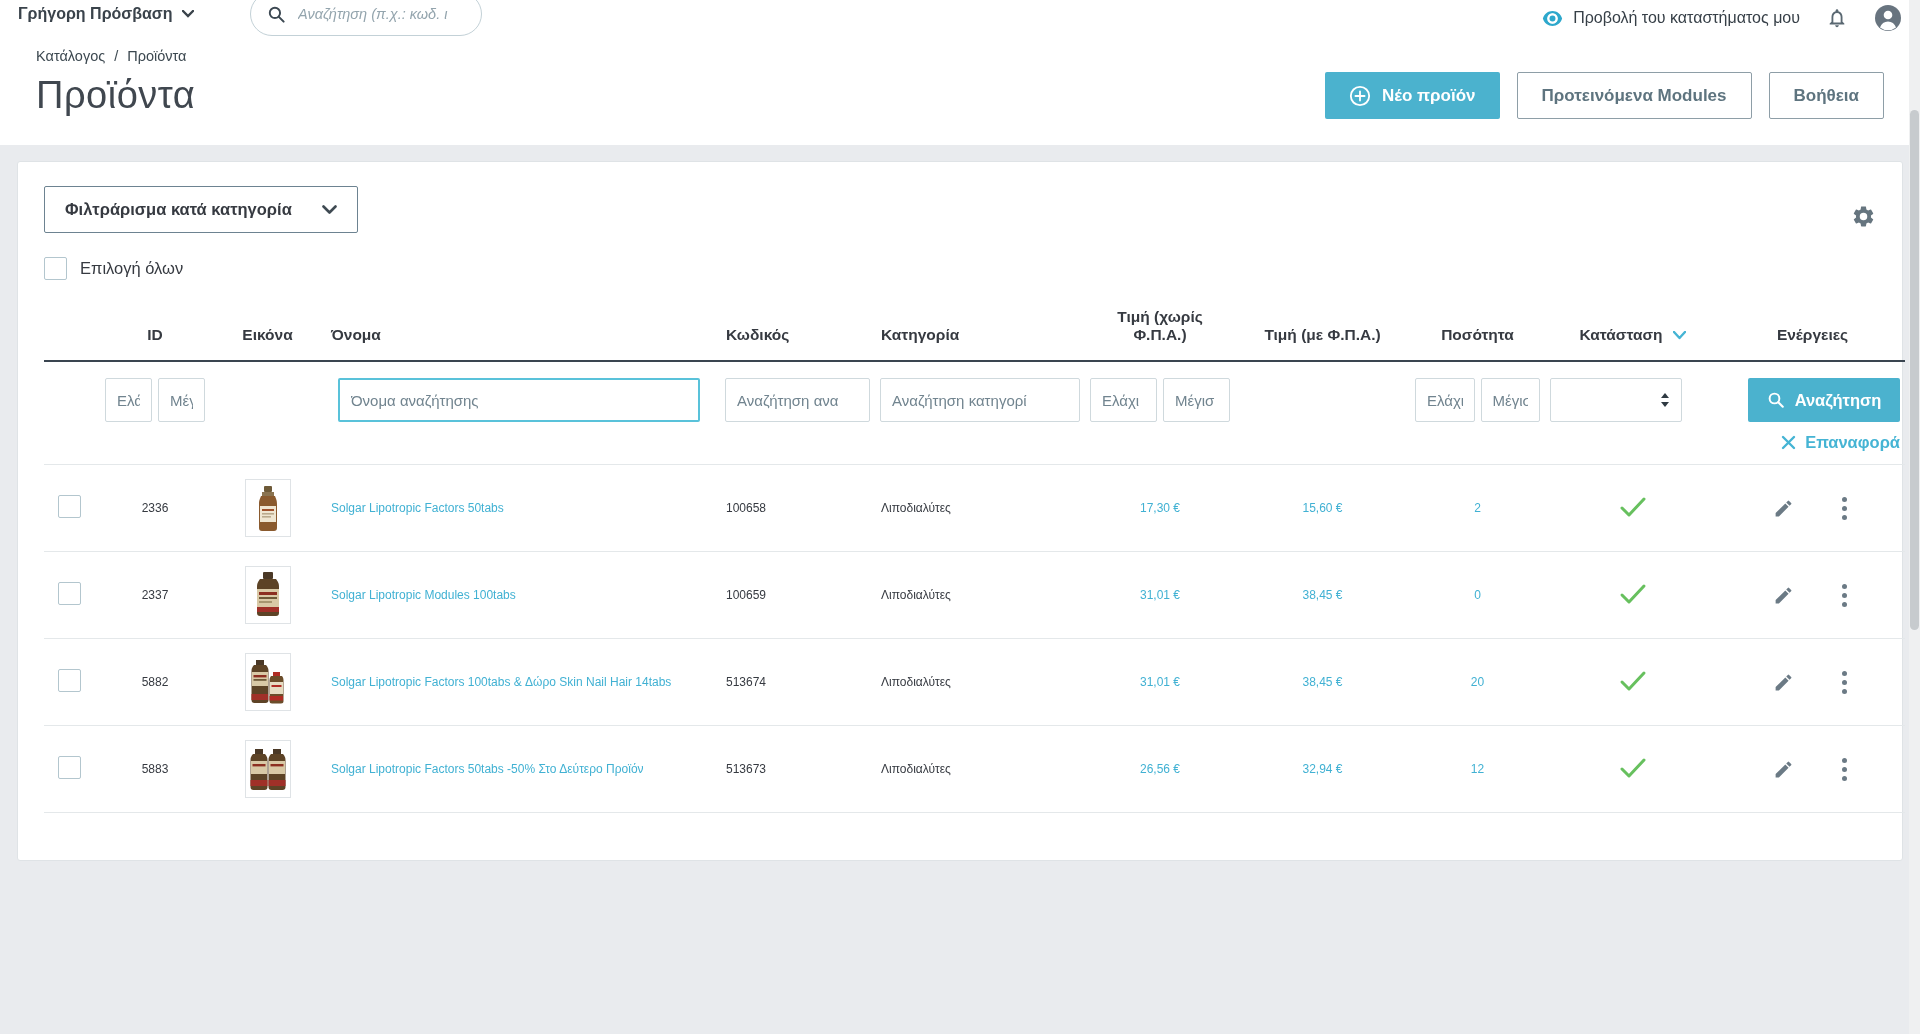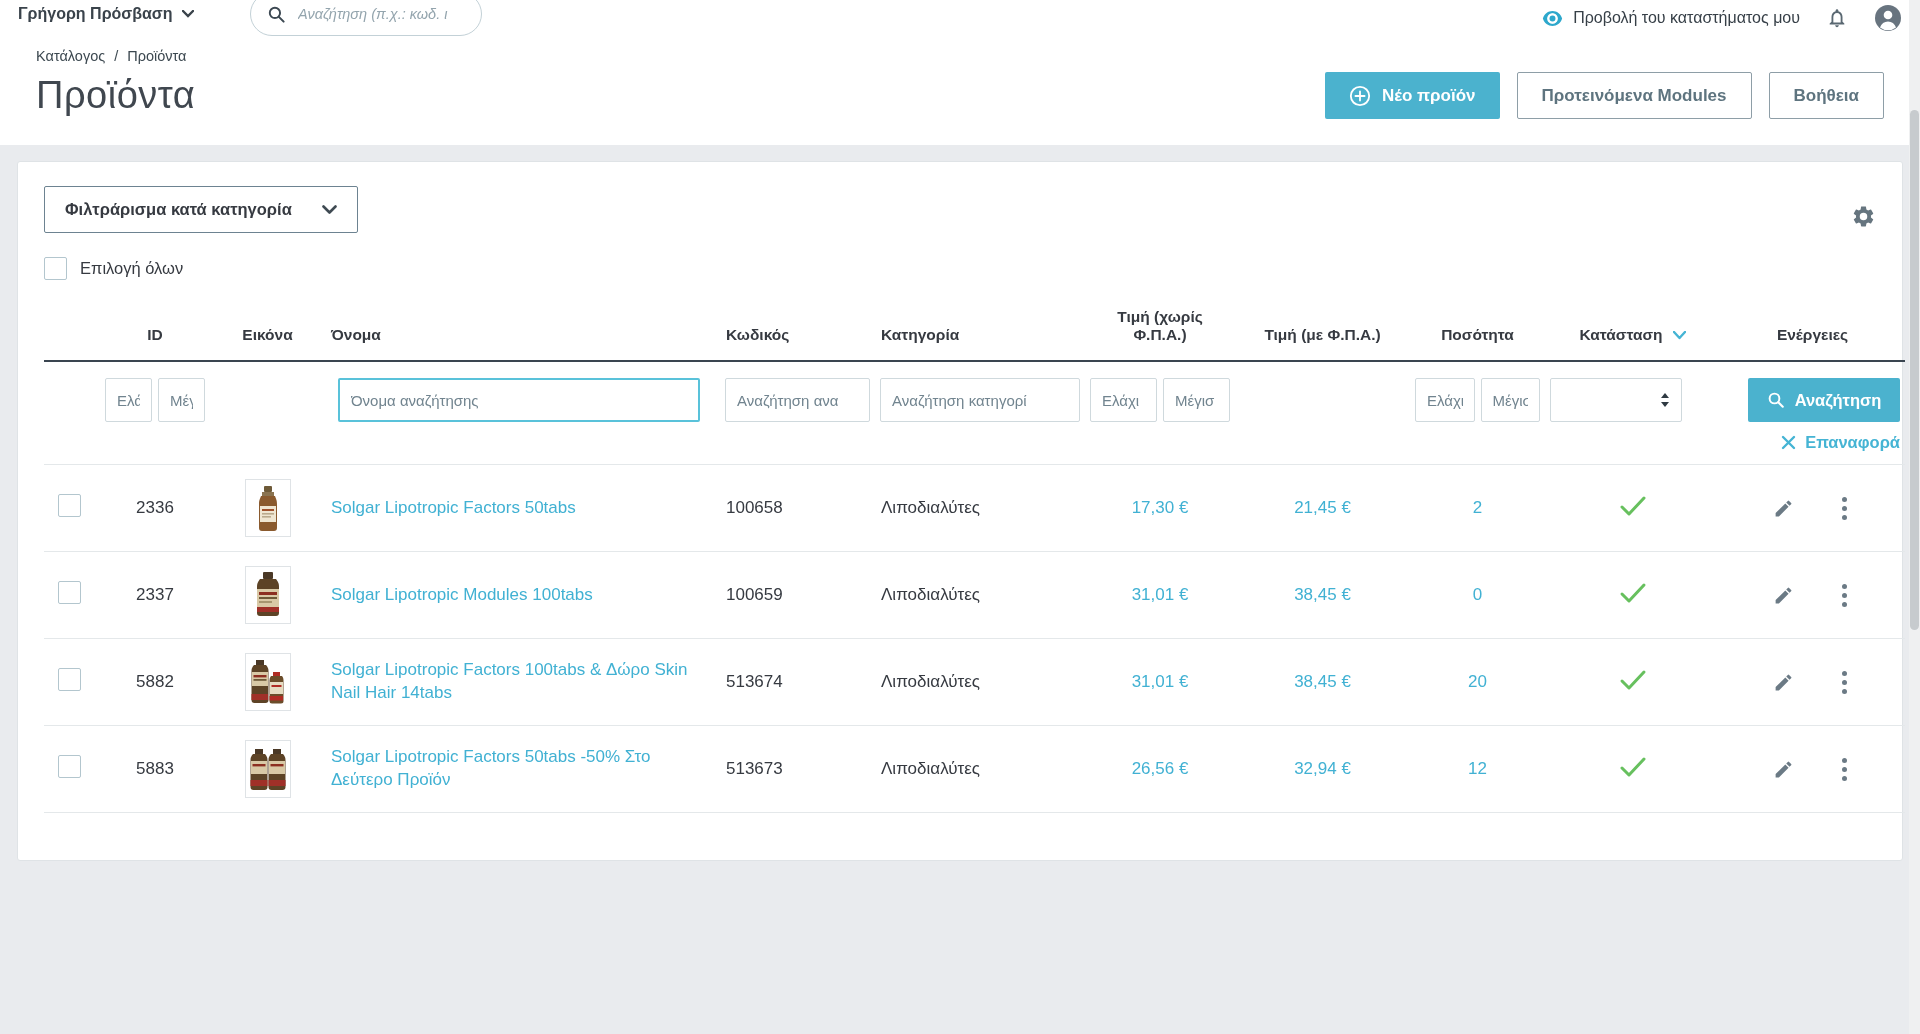--- a/index.html
+++ b/index.html
@@ -95,7 +95,7 @@
   .reset-link { display:flex; align-items:center; gap:9px; color:#45b4d4; font-size:16.5px;
     font-weight:700; cursor:pointer; }
   tbody td {
-    padding:14px 6px; border-top:1px solid #e4e8ea; font-size:17px; color:#363a41;
+    padding:14px 6px; border-top:1px solid #e4e8ea; font-size:12px; color:#363a41;
     vertical-align:middle; height:80px;
   }
   tbody tr:last-child td { border-bottom:1px solid #e4e8ea; }

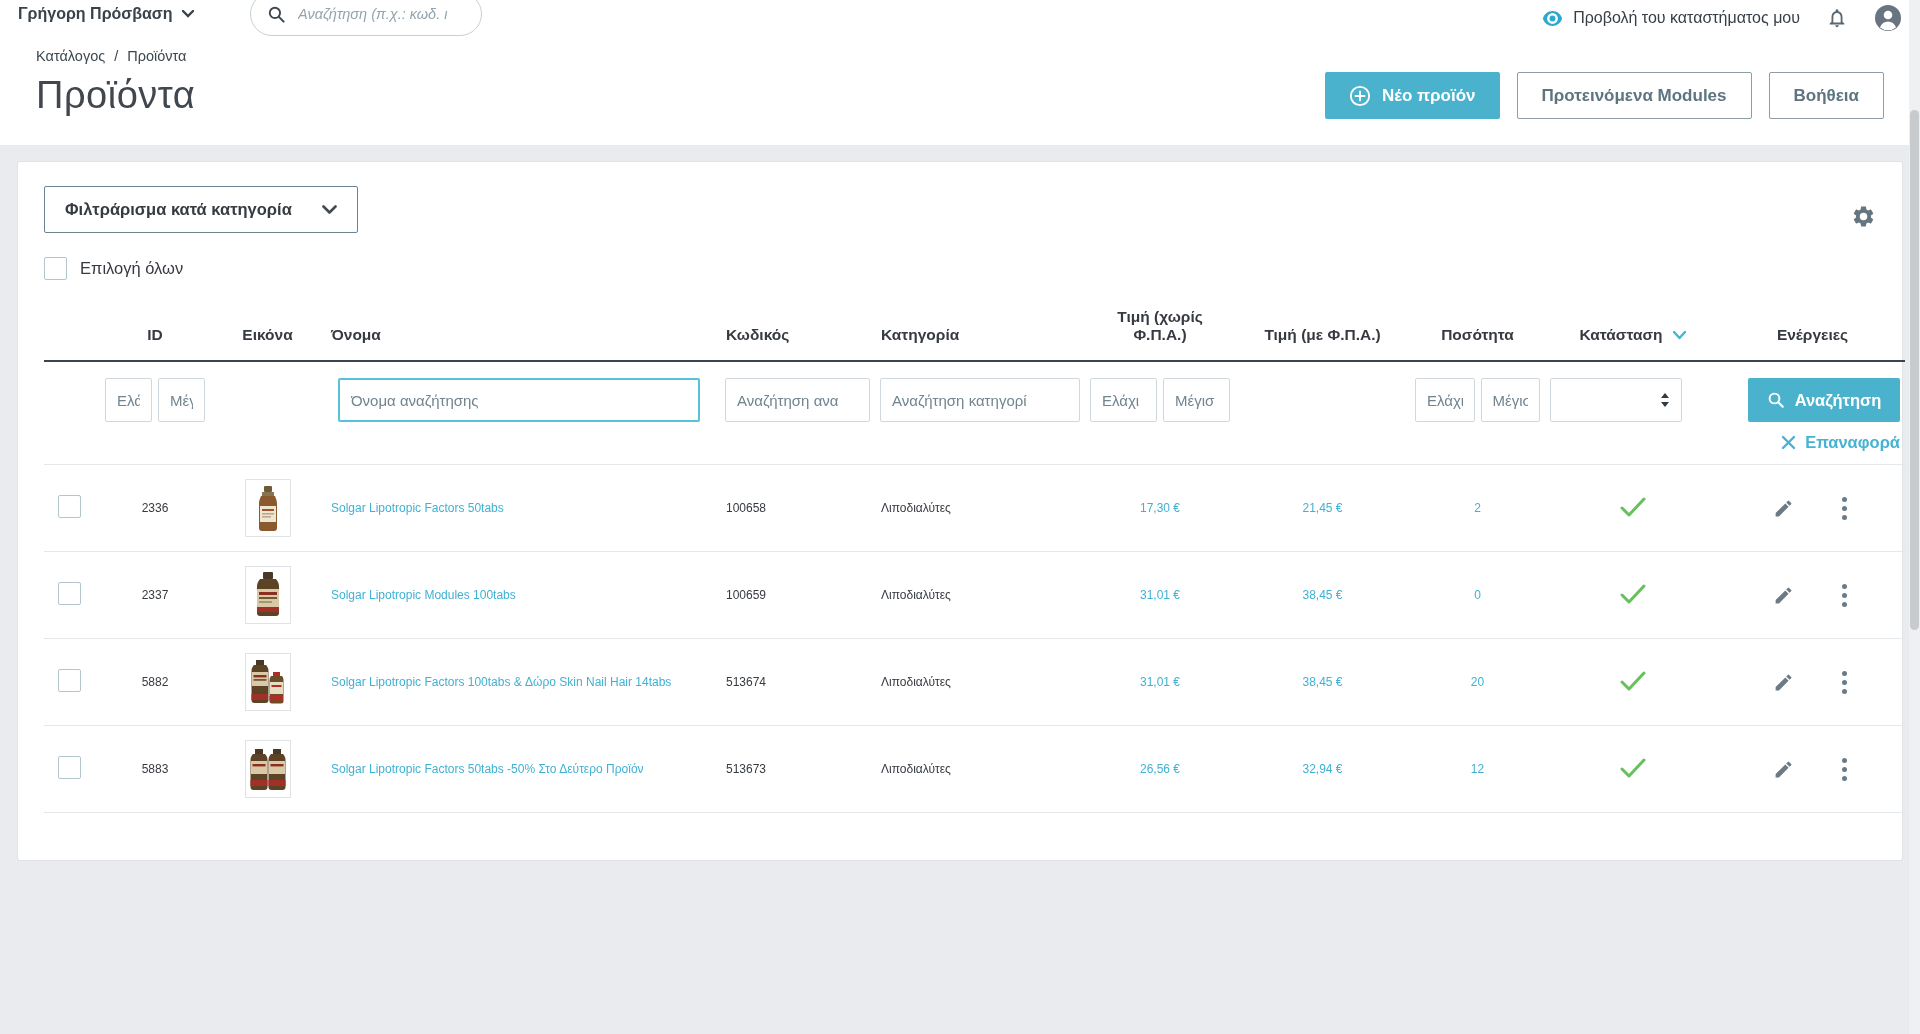--- a/index.html
+++ b/index.html
@@ -319,7 +319,7 @@
           <td>100658</td>
           <td>Λιποδιαλύτες</td>
           <td class="c teal">17,30 €</td>
-          <td class="c teal">21,45 €</td>
+          <td class="c teal">15,60 €</td>
           <td class="c teal">2</td>
           <td class="c">
             <svg width="28" height="22" viewBox="0 0 28 22">

